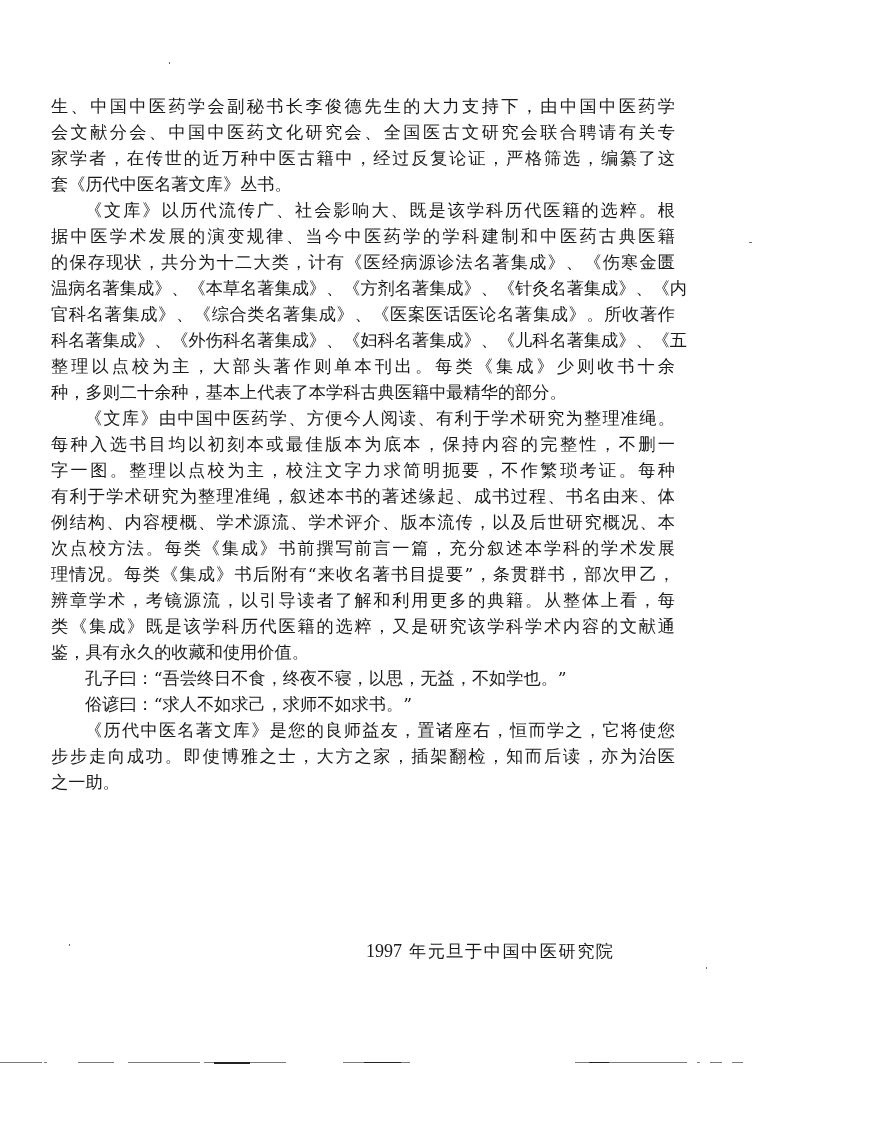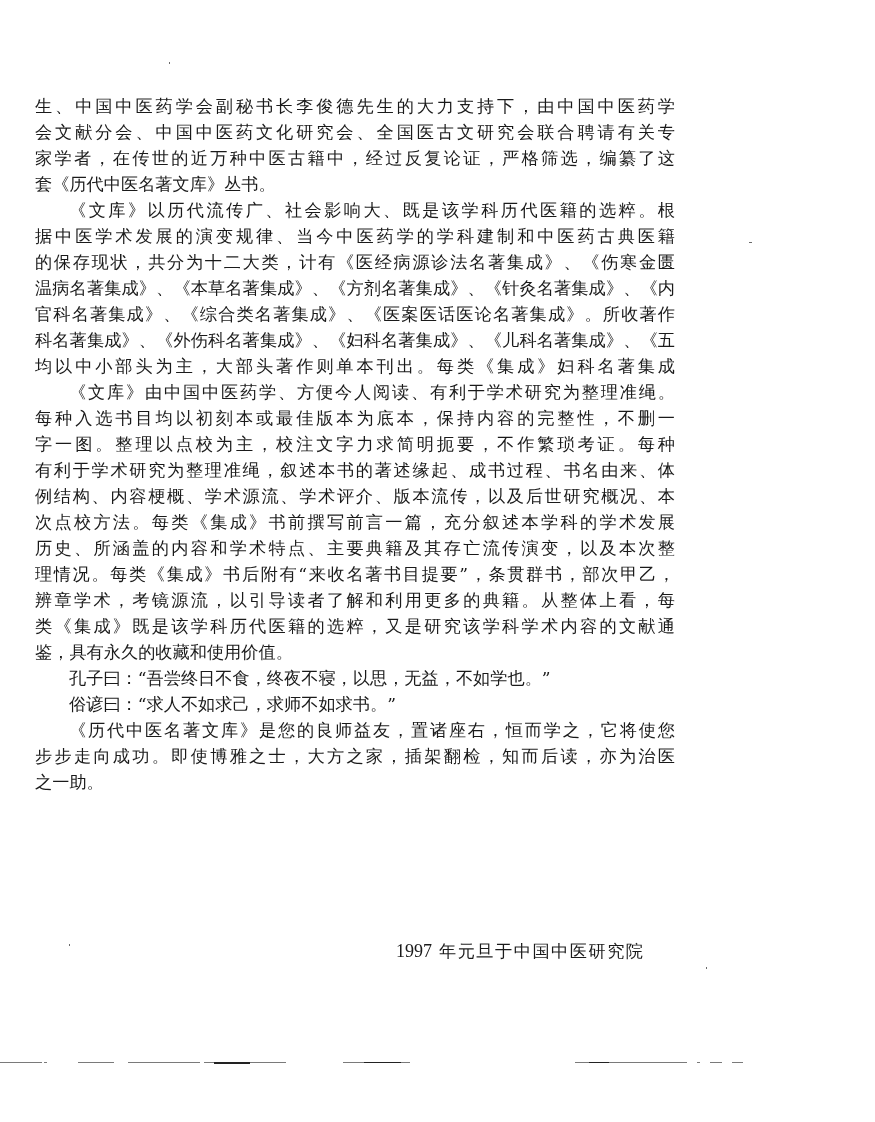--- a/index.html
+++ b/index.html
@@ -34,6 +34,7 @@
       text-align: justify;
       text-align-last: justify;
       letter-spacing: 0px;
+      margin-left: 16px;
     }
     .line.last {
       text-align-last: left;

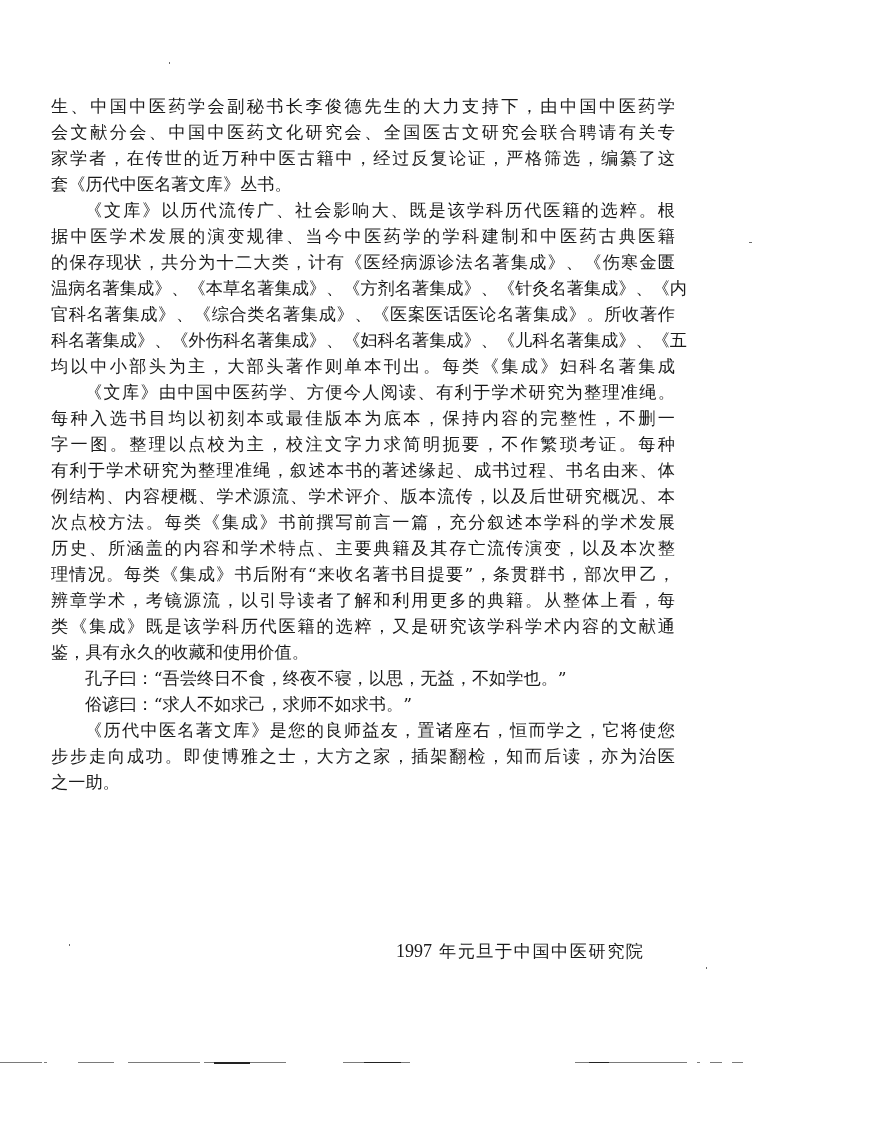--- a/index.html
+++ b/index.html
@@ -94,7 +94,7 @@
       <div class="line">温病名著集成》、《本草名著集成》、《方剂名著集成》、《针灸名著集成》、《内</div>
       <div class="line">官科名著集成》、《综合类名著集成》、《医案医话医论名著集成》。所收著作</div>
       <div class="line">科名著集成》、《外伤科名著集成》、《妇科名著集成》、《儿科名著集成》、《五</div>
-      <div class="line">均以中小部头为主，大部头著作则单本刊出。每类《集成》妇科名著集成</div>
+      <div class="line">整理以点校为主，大部头著作则单本刊出。每类《集成》少则收书十余</div>
     </div>
 
     <div>

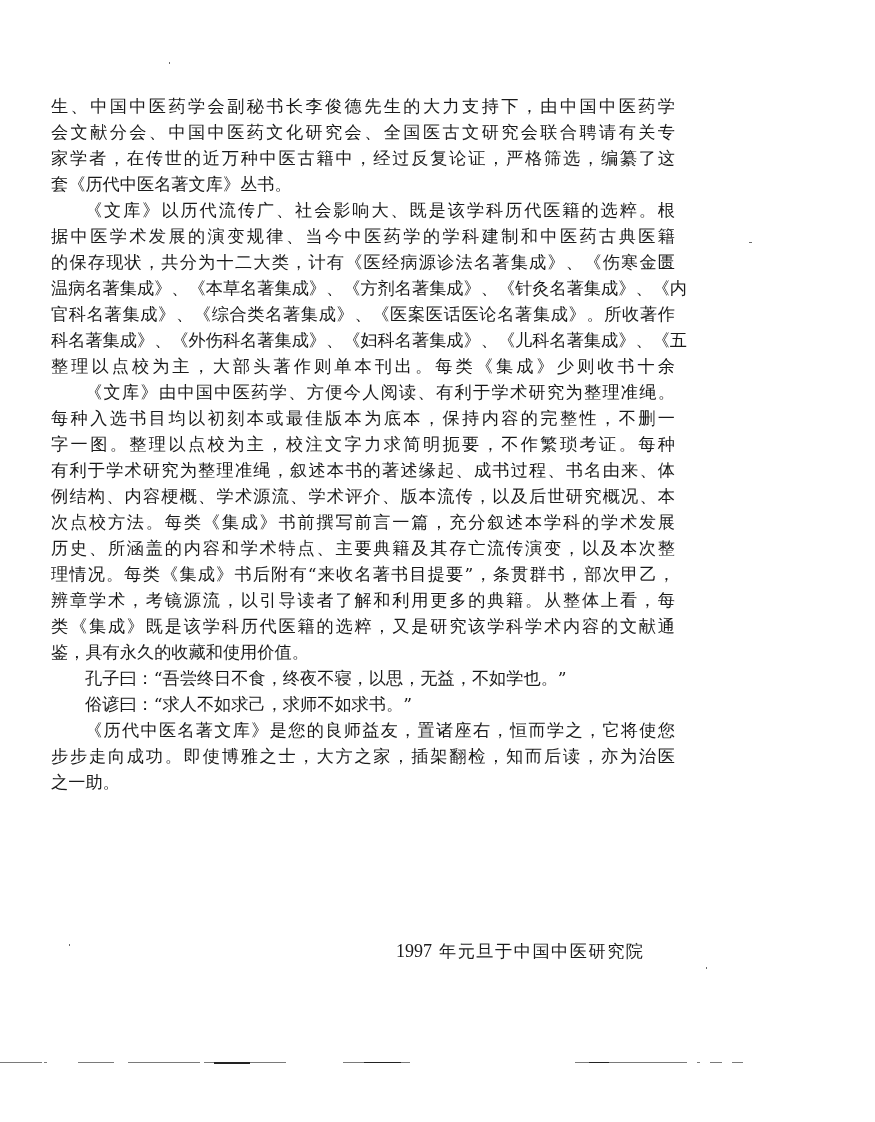--- a/index.html
+++ b/index.html
@@ -95,6 +95,7 @@
       <div class="line">官科名著集成》、《综合类名著集成》、《医案医话医论名著集成》。所收著作</div>
       <div class="line">科名著集成》、《外伤科名著集成》、《妇科名著集成》、《儿科名著集成》、《五</div>
       <div class="line">整理以点校为主，大部头著作则单本刊出。每类《集成》少则收书十余</div>
+      <div class="line last">种，多则二十余种，基本上代表了本学科古典医籍中最精华的部分。</div>
     </div>
 
     <div>

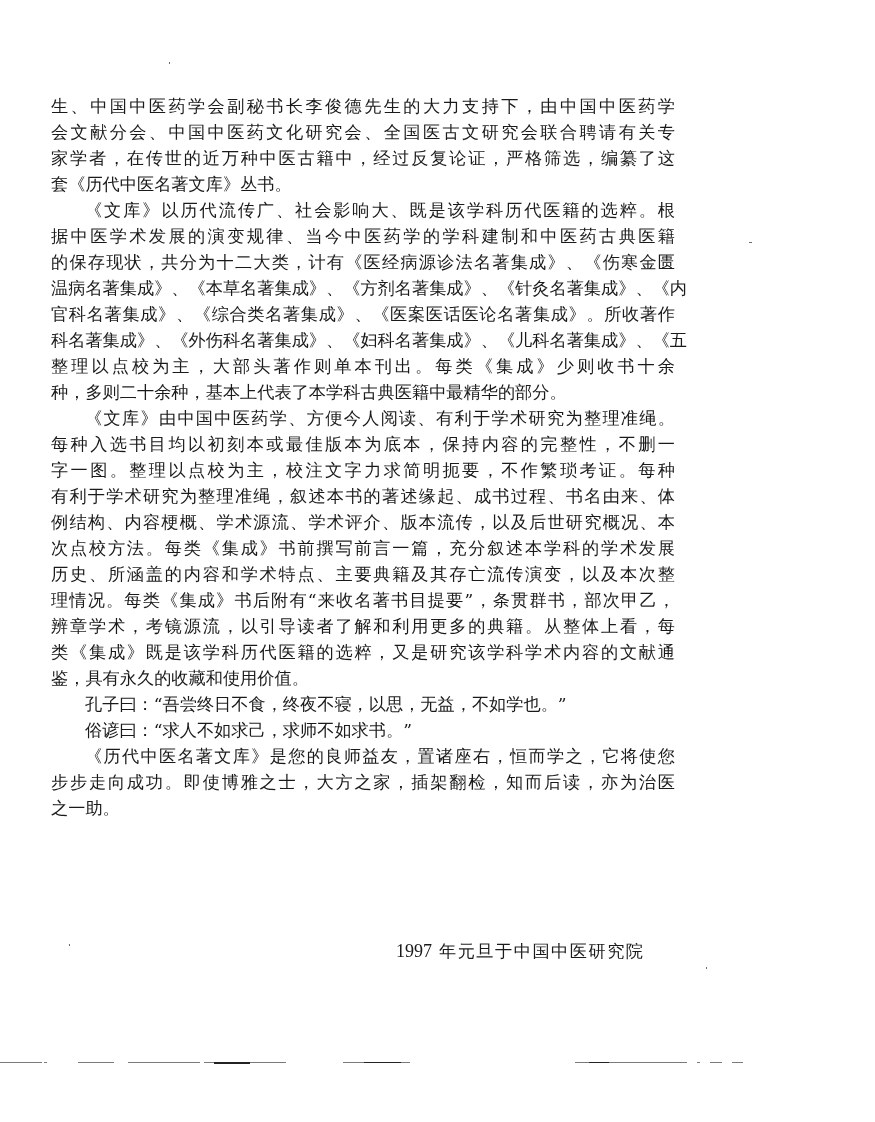--- a/index.html
+++ b/index.html
@@ -105,7 +105,6 @@
       <div class="line">有利于学术研究为整理准绳，叙述本书的著述缘起、成书过程、书名由来、体</div>
       <div class="line">例结构、内容梗概、学术源流、学术评介、版本流传，以及后世研究概况、本</div>
       <div class="line">次点校方法。每类《集成》书前撰写前言一篇，充分叙述本学科的学术发展</div>
-      <div class="line">历史、所涵盖的内容和学术特点、主要典籍及其存亡流传演变，以及本次整</div>
       <div class="line">理情况。每类《集成》书后附有“来收名著书目提要”，条贯群书，部次甲乙，</div>
       <div class="line">辨章学术，考镜源流，以引导读者了解和利用更多的典籍。从整体上看，每</div>
       <div class="line">类《集成》既是该学科历代医籍的选粹，又是研究该学科学术内容的文献通</div>

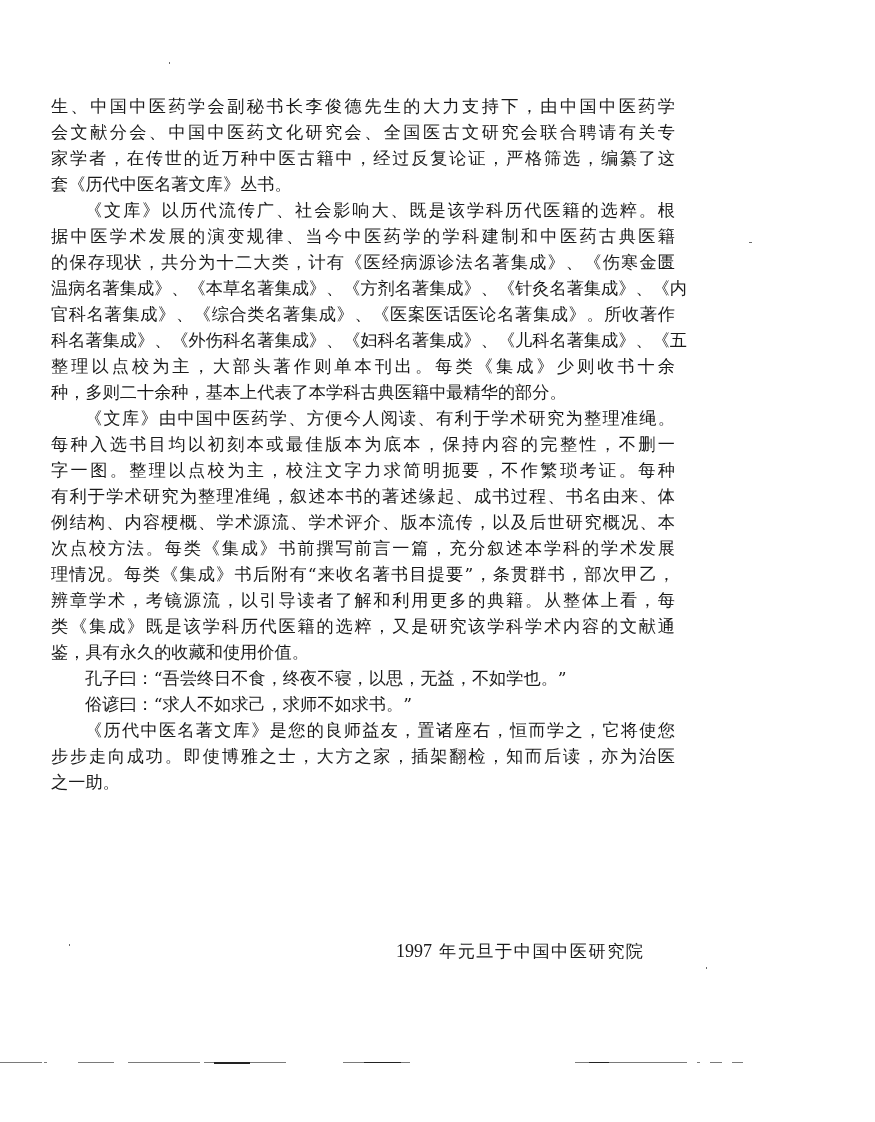--- a/index.html
+++ b/index.html
@@ -50,7 +50,6 @@
       line-height: 26px;
       white-space: nowrap;
       letter-spacing: 1.5px;
-      margin-left: 30px;
     }
     .signature .year {
       font-family: "Liberation Serif", serif;

